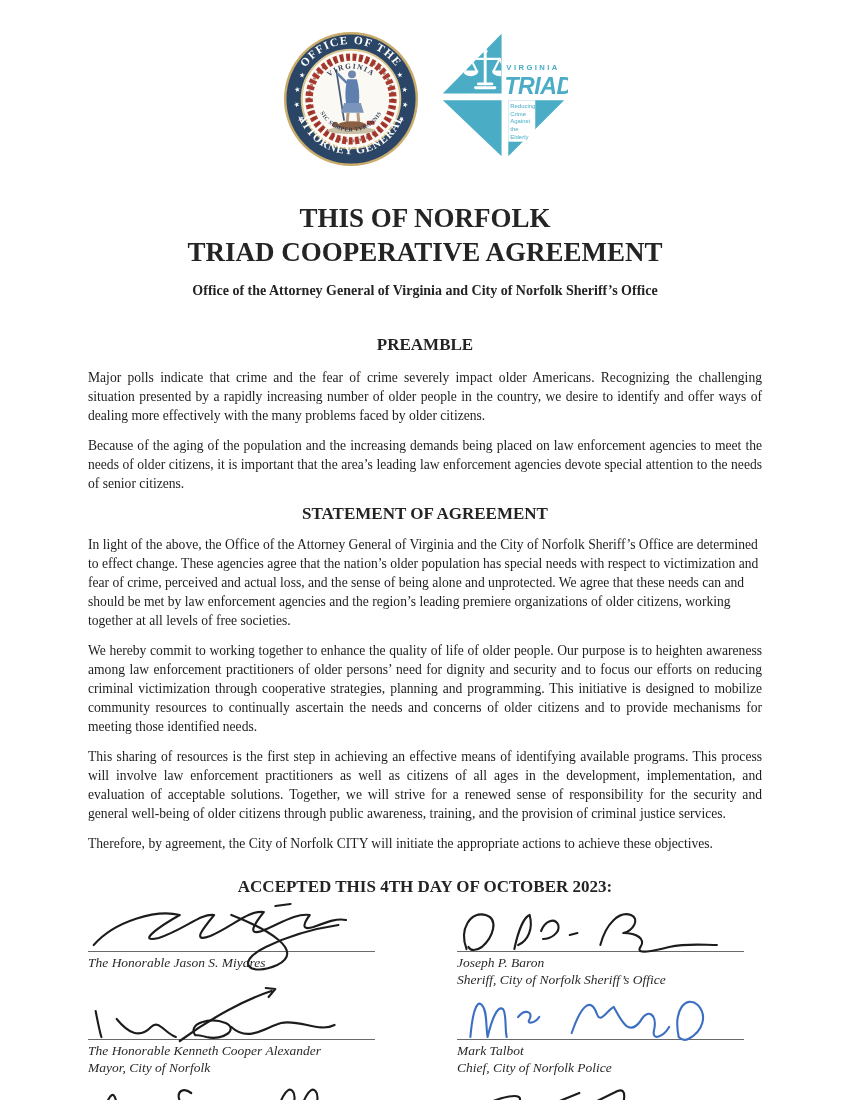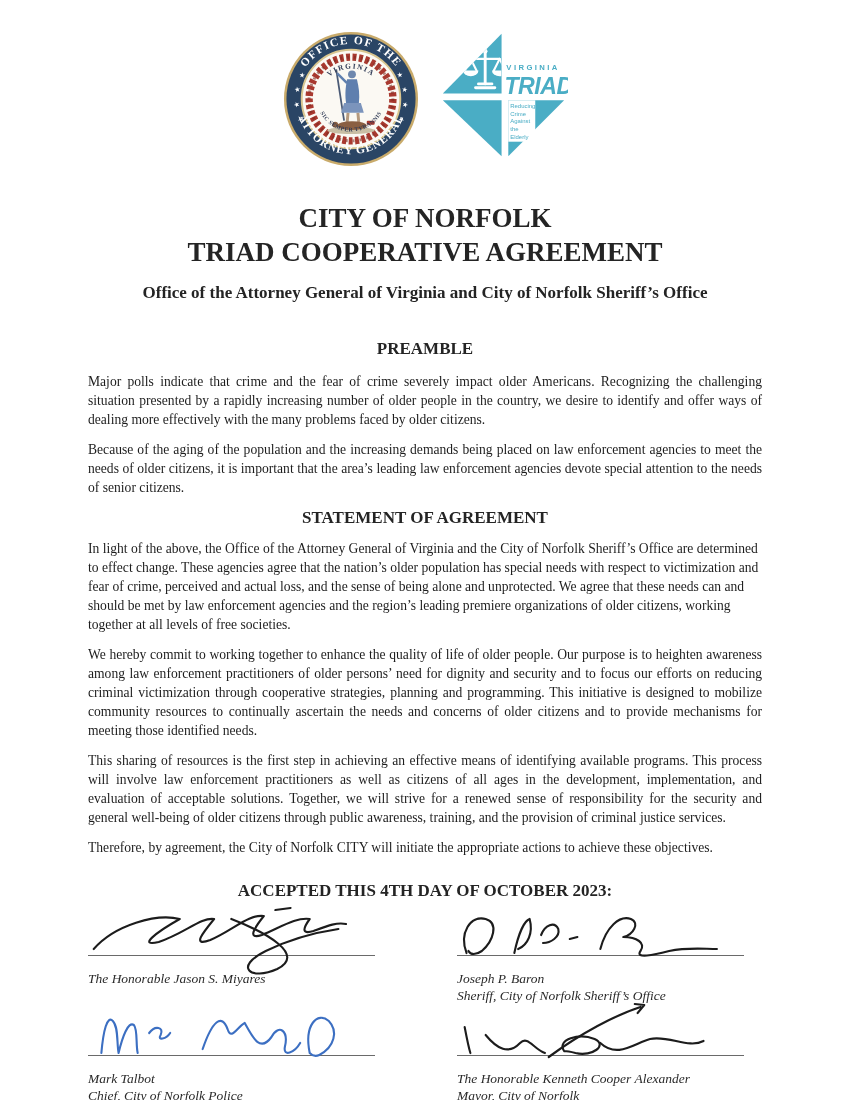--- a/index.html
+++ b/index.html
@@ -122,7 +122,7 @@
   </div>
 
   <div class="doc-title">
-    <div>CITY OF NORFOLK</div>
+    <div>THIS OF NORFOLK</div>
     <div>TRIAD COOPERATIVE AGREEMENT</div>
   </div>
   <div class="doc-subtitle">Office of the Attorney General of Virginia and City of Norfolk Sheriff’s Office</div>

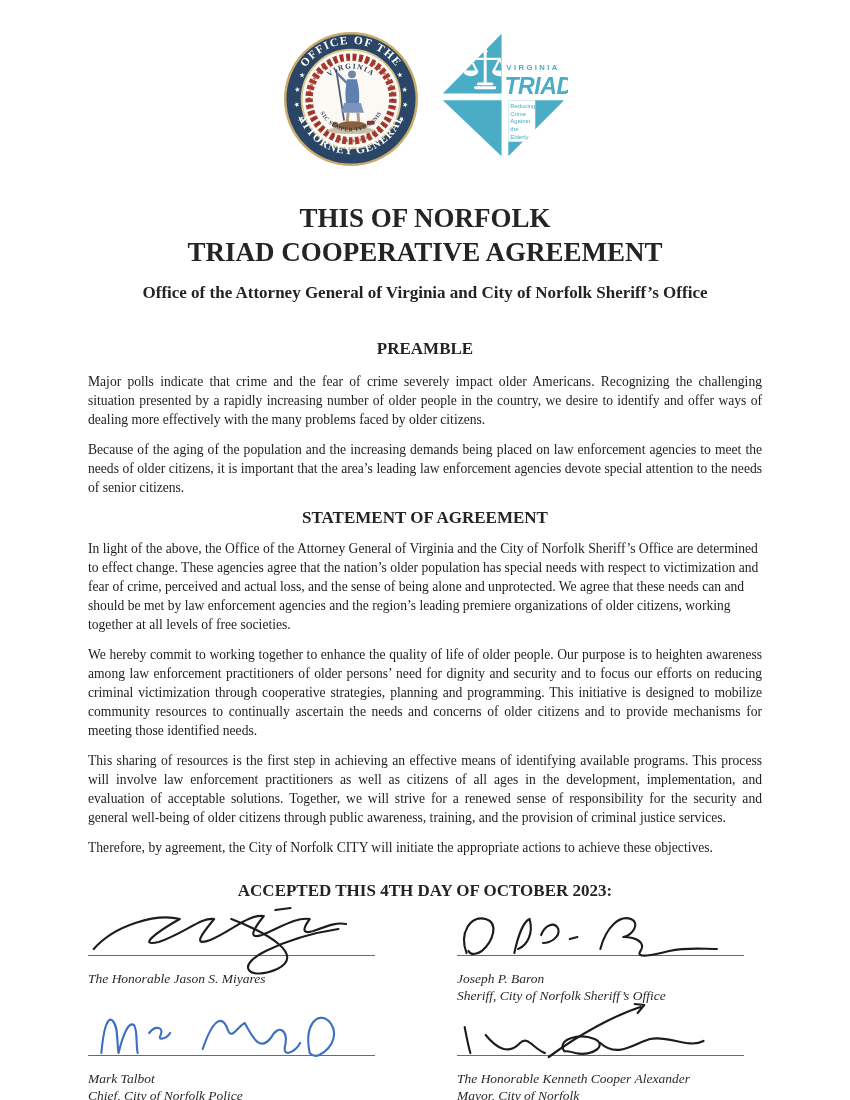--- a/index.html
+++ b/index.html
@@ -7,7 +7,7 @@
         font-family:"Liberation Serif",serif;color:#1f1f1f;}
   .logos{display:flex;justify-content:center;align-items:flex-start;gap:18px;padding-top:30px;height:142px;}
   .doc-title{text-align:center;font-weight:700;font-size:27px;line-height:1.25;margin-top:30px;color:#242424;}
-  .doc-subtitle{text-align:center;font-weight:700;font-size:17px;margin-top:13px;color:#242424;}
+  .doc-subtitle{text-align:center;font-weight:700;font-size:14px;margin-top:13px;color:#242424;}
   .sec-heading{text-align:center;font-weight:700;font-size:17px;color:#242424;}
   .h-preamble{margin:36px 0 13px;font-family:Liberation Serif, serif;}
   .h-statement{margin:3px 0 11px;}

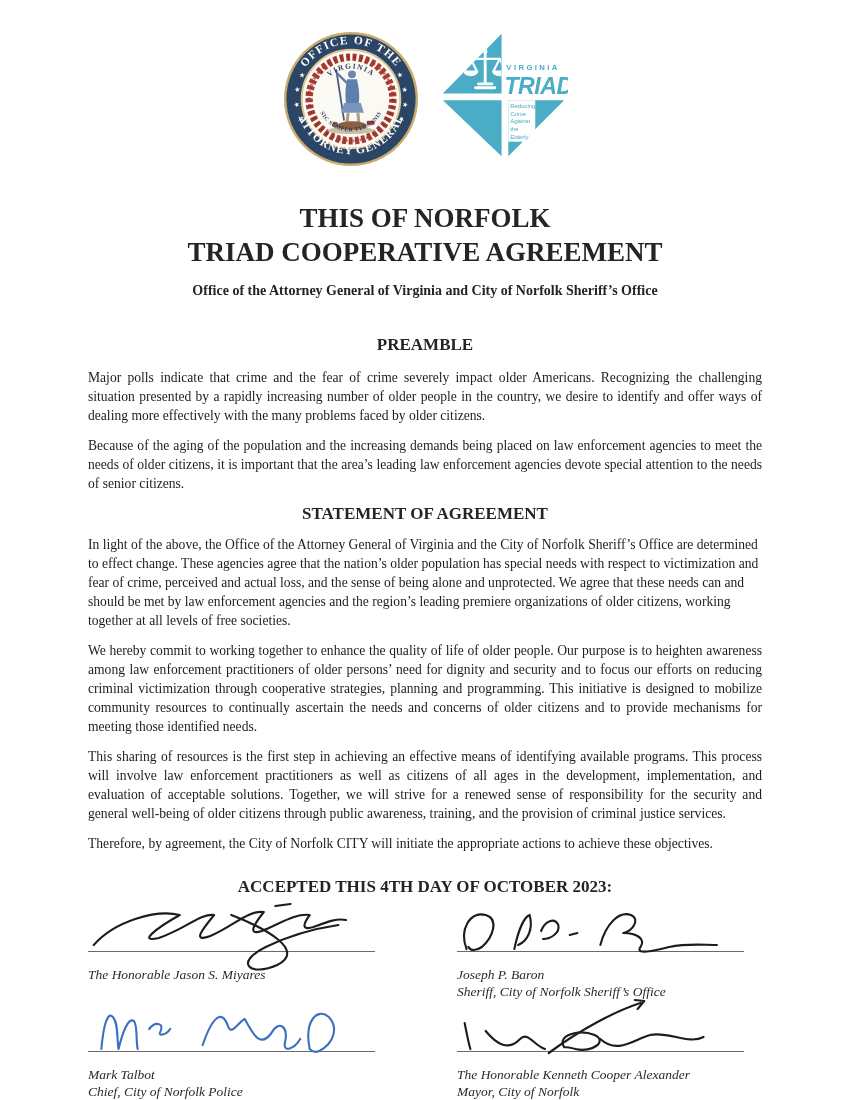--- a/index.html
+++ b/index.html
@@ -21,7 +21,7 @@
   .sig-draw path{fill:none;stroke:currentColor;stroke-width:2.2;stroke-linecap:round;stroke-linejoin:round;}
   .sig-line{width:94%;border-bottom:1.3px solid #6a6a6a;}
   .sig-name,.sig-title{font-style:italic;font-size:13.5px;line-height:1.25;color:#2a2a2a;}
-  .sig-name{margin-top:15px;}
+  .sig-name{margin-top:3px;}
   .sig-block{margin-bottom:4px;}
   .triad-svg text{font-family:"Liberation Sans",sans-serif;}
   .seal-svg text{font-family:"Liberation Serif",serif;}

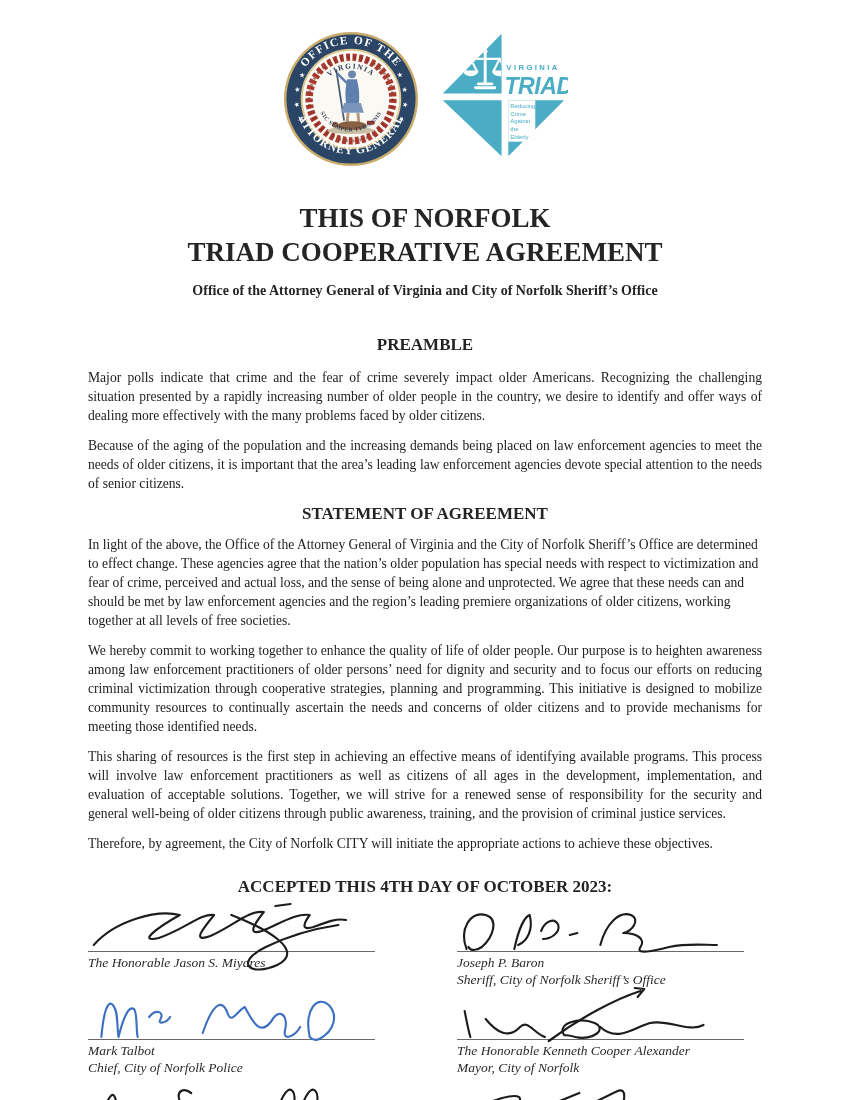--- a/index.html
+++ b/index.html
@@ -168,6 +168,19 @@
     </div>
 
     <div class="sig-block">
+      <svg class="sig-draw" viewBox="0 0 300 46" preserveAspectRatio="none" style="color: rgb(28, 28, 28);">
+        <path d="M8,18 C10,28 12,38 14,44"></path>
+        <path d="M30,26 C42,40 54,46 66,34 C74,26 80,40 92,44"></path>
+        <path d="M112,42 C104,30 128,24 144,30 C158,36 142,48 124,44 C116,42 112,42 112,42"></path>
+        <path d="M96,48 C130,24 166,6 192,-2 M186,-5 L196,-4 L189,4"></path>
+        <path d="M150,34 C168,50 186,34 202,30 C222,26 242,40 258,32"></path>
+      </svg>
+      <div class="sig-line"></div>
+      <div class="sig-name">The Honorable Kenneth Cooper Alexander</div>
+      <div class="sig-title">Mayor, City of Norfolk</div>
+    </div>
+
+    <div class="sig-block">
       <svg class="sig-draw" viewBox="0 0 300 46" preserveAspectRatio="none" style="color: rgb(60, 111, 194);">
         <path d="M14,44 C16,22 20,6 26,12 C32,18 30,34 32,44 C36,28 42,12 48,16 C52,20 50,36 52,44"></path>
         <path d="M64,24 C70,16 80,18 76,26 C72,32 82,30 86,24"></path>
@@ -181,19 +194,6 @@
 
     <div class="sig-block">
       <svg class="sig-draw" viewBox="0 0 300 46" preserveAspectRatio="none" style="color: rgb(28, 28, 28);">
-        <path d="M8,18 C10,28 12,38 14,44"></path>
-        <path d="M30,26 C42,40 54,46 66,34 C74,26 80,40 92,44"></path>
-        <path d="M112,42 C104,30 128,24 144,30 C158,36 142,48 124,44 C116,42 112,42 112,42"></path>
-        <path d="M96,48 C130,24 166,6 192,-2 M186,-5 L196,-4 L189,4"></path>
-        <path d="M150,34 C168,50 186,34 202,30 C222,26 242,40 258,32"></path>
-      </svg>
-      <div class="sig-line"></div>
-      <div class="sig-name">The Honorable Kenneth Cooper Alexander</div>
-      <div class="sig-title">Mayor, City of Norfolk</div>
-    </div>
-
-    <div class="sig-block">
-      <svg class="sig-draw" viewBox="0 0 300 46" preserveAspectRatio="none" style="color: rgb(28, 28, 28);">
         <path d="M12,44 C18,24 24,8 28,16 C32,24 30,38 34,44 C40,30 46,20 50,26 C54,32 52,42 56,44"></path>
         <path d="M66,30 C72,24 78,26 76,34 C74,40 70,44 68,46 C74,58 66,72 58,66"></path>
         <path d="M108,12 C100,6 92,10 96,20 C100,30 112,38 104,44 C96,48 92,42 94,36"></path>

